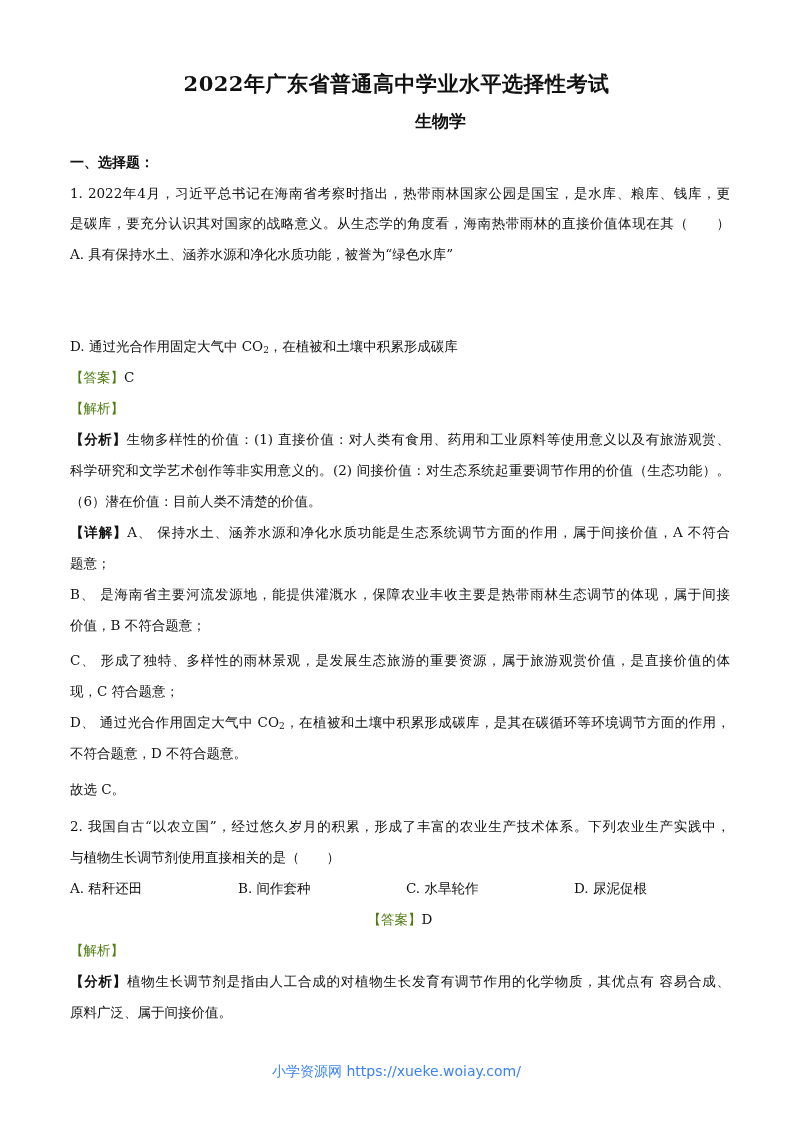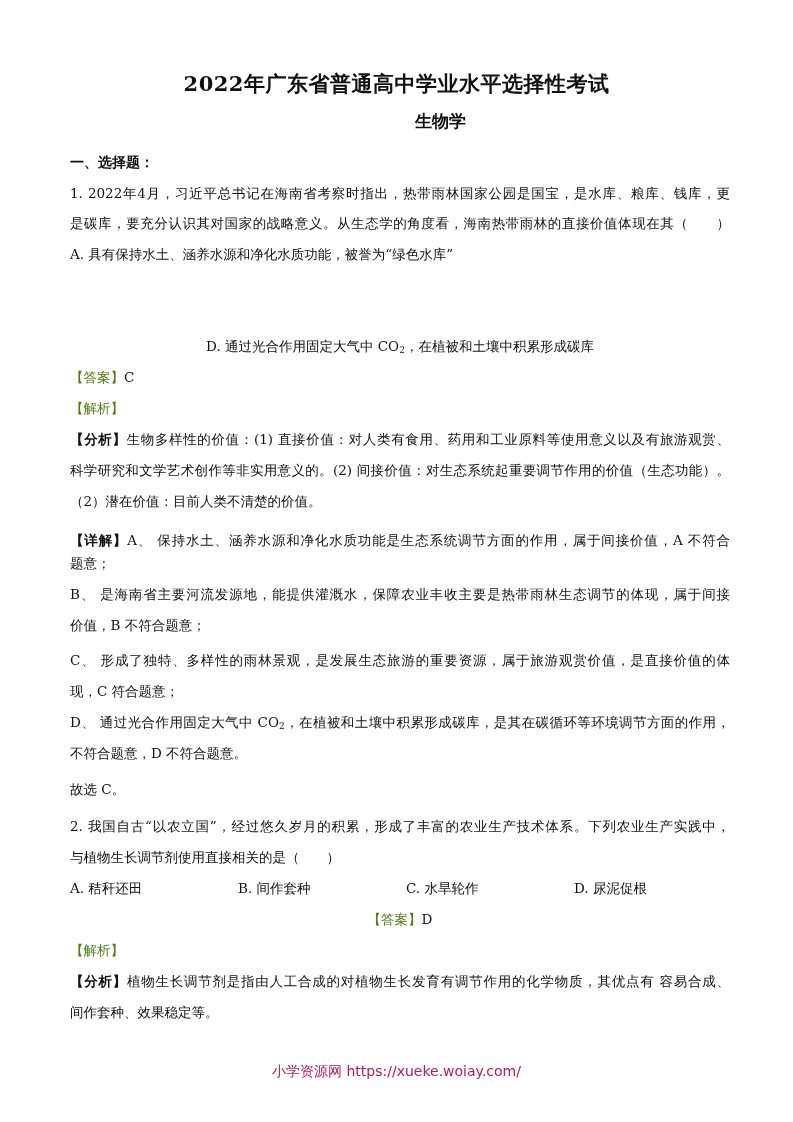--- a/index.html
+++ b/index.html
@@ -34,7 +34,7 @@
   <div class="line just" style="top:183px;">1. 2022年4月，习近平总书记在海南省考察时指出，热带雨林国家公园是国宝，是水库、粮库、钱库，更</div>
   <div class="line just" style="top:213px;">是碳库，要充分认识其对国家的战略意义。从生态学的角度看，海南热带雨林的直接价值体现在其（　　）</div>
   <div class="line" style="top:244px;">A. 具有保持水土、涵养水源和净化水质功能，被誉为“绿色水库”</div>
-  <div class="line" style="top:336px;text-align:center;"><span>D. 通过光合作用固定大气中 CO</span><sub>2</sub><span>，在植被和土壤中积累形成碳库</span></div>
+  <div class="line" style="top:336px;"><span>D. 通过光合作用固定大气中 CO</span><sub>2</sub><span>，在植被和土壤中积累形成碳库</span></div>
 
   <div class="line" style="top:367px;"><span class="label-blue">【答案】</span><span>C</span></div>
   <div class="line label-blue" style="top:398px;">【解析】</div>

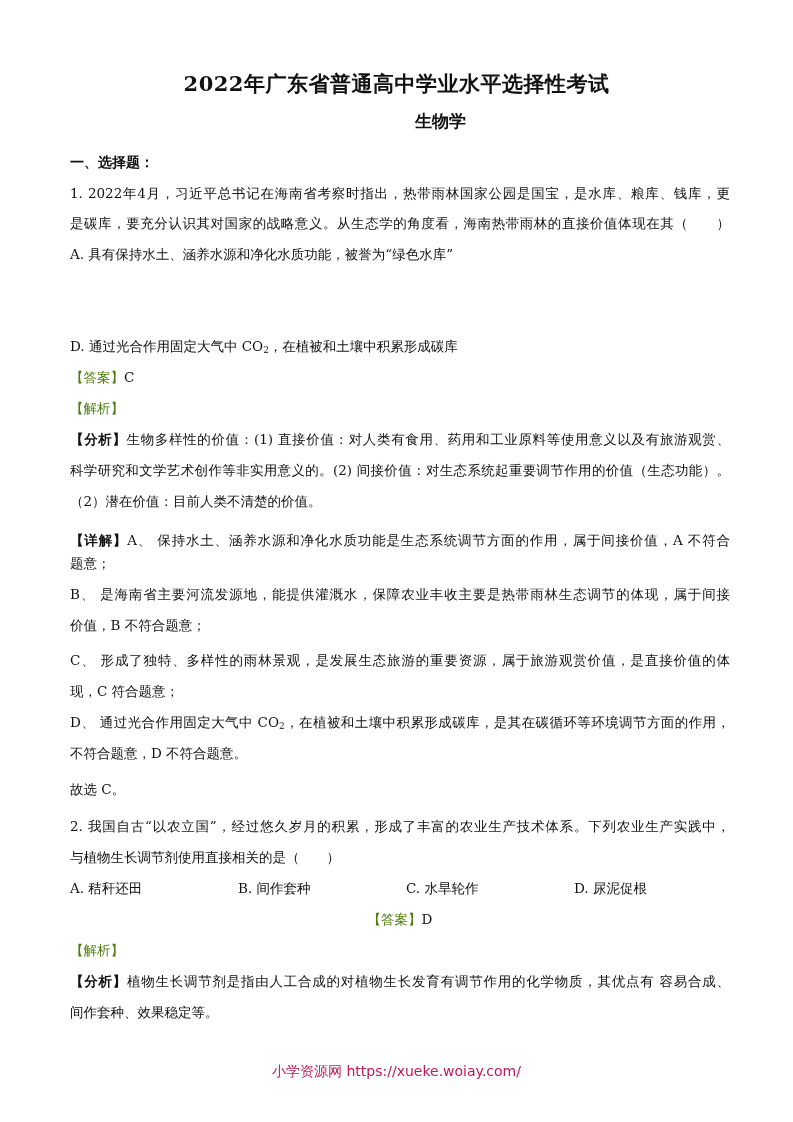--- a/index.html
+++ b/index.html
@@ -41,7 +41,7 @@
 
   <div class="line just" style="top:429px;"><span class="label-bold">【分析】</span><span>生物多样性的价值：(1) 直接价值：对人类有食用、药用和工业原料等使用意义以及有旅游观赏、</span></div>
   <div class="line just" style="top:460px;">科学研究和文学艺术创作等非实用意义的。(2) 间接价值：对生态系统起重要调节作用的价值（生态功能）。</div>
-  <div class="line" style="top:491px;">（2）潜在价值：目前人类不清楚的价值。</div>
+  <div class="line" style="top:491px;">（6）潜在价值：目前人类不清楚的价值。</div>
 
   <div class="line just" style="top:522px;margin-top:8px;"><span class="label-bold">【详解】</span><span>A、 保持水土、涵养水源和净化水质功能是生态系统调节方面的作用，属于间接价值，A 不符合</span></div>
   <div class="line" style="top:553px;">题意；</div>

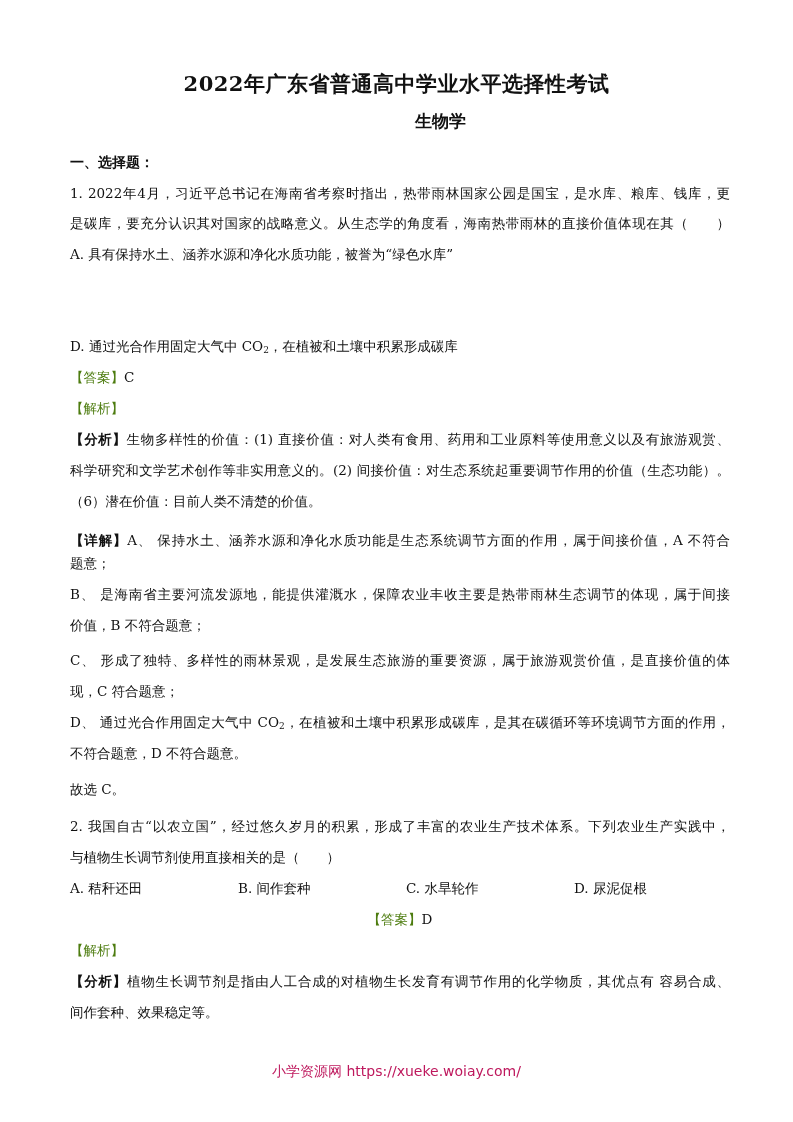--- a/index.html
+++ b/index.html
@@ -43,7 +43,7 @@
   <div class="line just" style="top:460px;">科学研究和文学艺术创作等非实用意义的。(2) 间接价值：对生态系统起重要调节作用的价值（生态功能）。</div>
   <div class="line" style="top:491px;">（6）潜在价值：目前人类不清楚的价值。</div>
 
-  <div class="line just" style="top:522px;margin-top:8px;"><span class="label-bold">【详解】</span><span>A、 保持水土、涵养水源和净化水质功能是生态系统调节方面的作用，属于间接价值，A 不符合</span></div>
+  <div class="line just" style="top:522px;"><span class="label-bold">【详解】</span><span>A、 保持水土、涵养水源和净化水质功能是生态系统调节方面的作用，属于间接价值，A 不符合</span></div>
   <div class="line" style="top:553px;">题意；</div>
   <div class="line just" style="top:584px;">B、 是海南省主要河流发源地，能提供灌溉水，保障农业丰收主要是热带雨林生态调节的体现，属于间接</div>
   <div class="line" style="top:615px;">价值，B 不符合题意；</div>

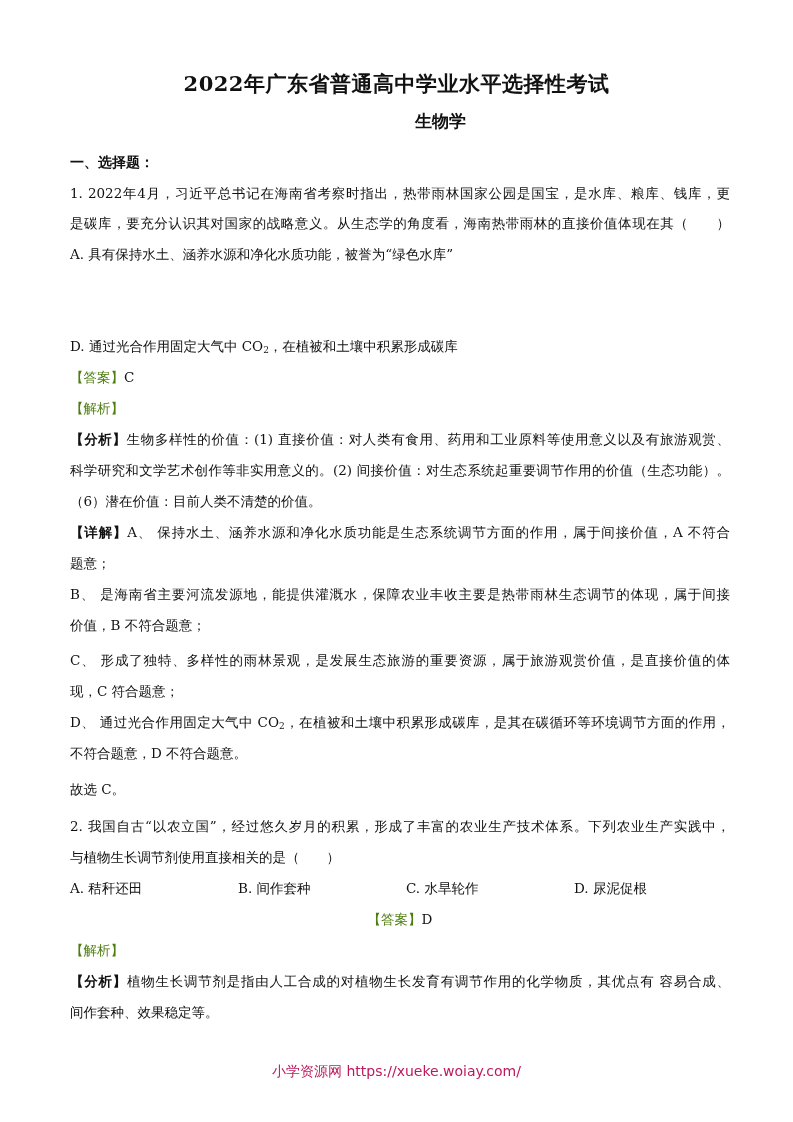--- a/index.html
+++ b/index.html
@@ -64,7 +64,7 @@
   <div class="line" style="top:909px;text-align:center;"><span class="label-blue">【答案】</span><span>D</span></div>
   <div class="line label-blue" style="top:940px;">【解析】</div>
   <div class="line just" style="top:971px;"><span class="label-bold">【分析】</span><span>植物生长调节剂是指由人工合成的对植物生长发育有调节作用的化学物质，其优点有 容易合成、</span></div>
-  <div class="line" style="top:1002px;">间作套种、效果稳定等。</div>
+  <div class="line" style="top:1002px;">原料广泛、属于间接价值。</div>
 
   <div class="footer">小学资源网 https://xueke.woiay.com/</div>
 </div>

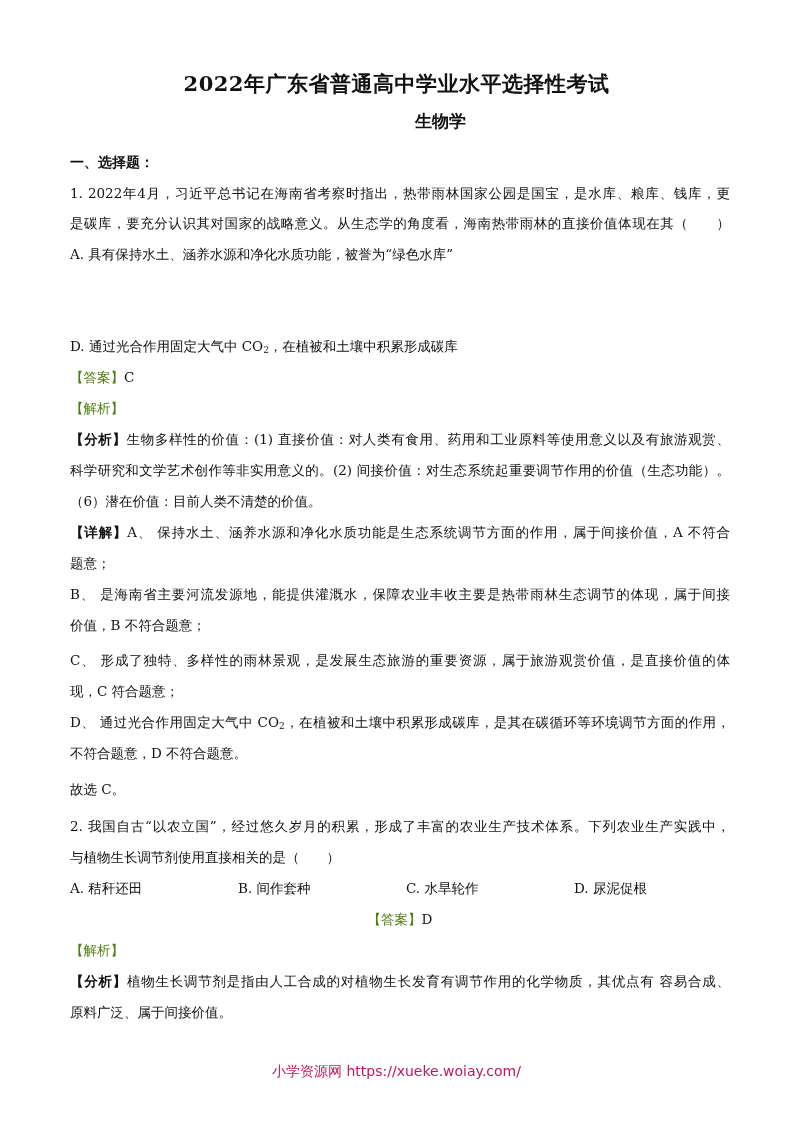--- a/index.html
+++ b/index.html
@@ -20,7 +20,7 @@
   .opt { width: 165px; }
   sub { font-size: 9px; vertical-align: -2px; }
   .footer { position: absolute; top: 1063px; left: 0; width: 793px; text-align: center;
-            font-family: "DejaVu Sans", sans-serif; font-size: 14px; color: #be185d; }
+            font-family: "DejaVu Sans", sans-serif; font-size: 14px; color: #3b82f6; }
 </style>
 </head>
 <body>

